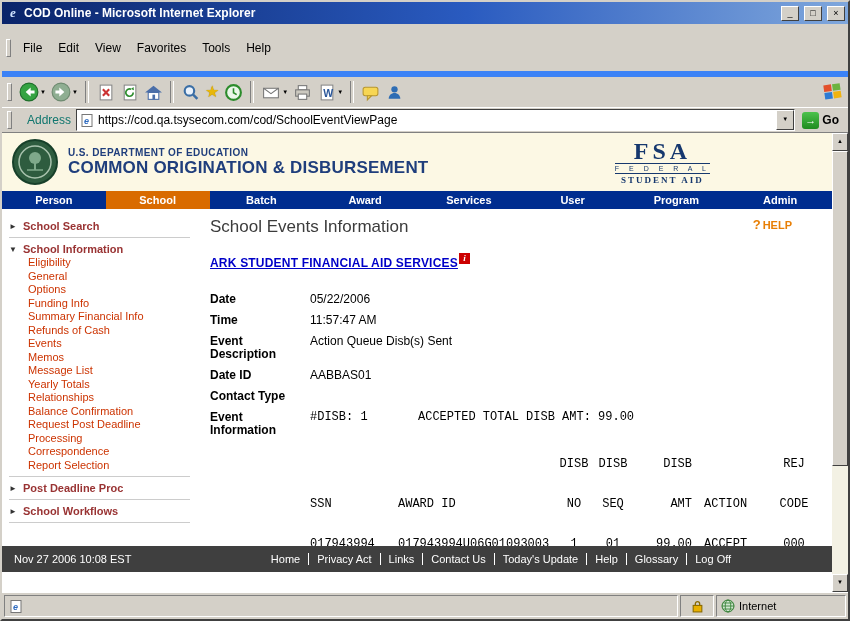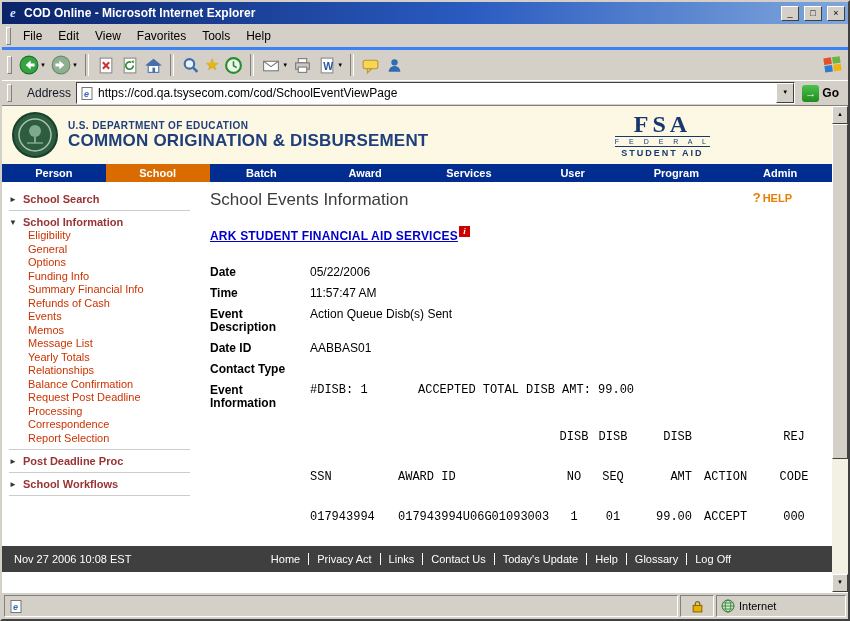--- a/index.html
+++ b/index.html
@@ -16,7 +16,7 @@
            font-size:9px;line-height:12px;text-align:center;padding:0;font-family:inherit;}
 
   
-  .menubar{flex:0 0 23px;display:flex;align-items:center;background:#D4D0C8;border-bottom:3px solid #3b82f6;padding:0 2px;}
+  .menubar{flex:0 0 23px;display:flex;align-items:center;background:#D4D0C8;border-bottom:6px solid #3b82f6;padding:12px 2px;}
   .grip{width:3px;height:16px;border:1px solid;border-color:#FFF #808080 #808080 #FFF;margin:0 4px 0 2px;}
   .menu-item{font-size:12px;padding:3px 8px;color:#000;}
 

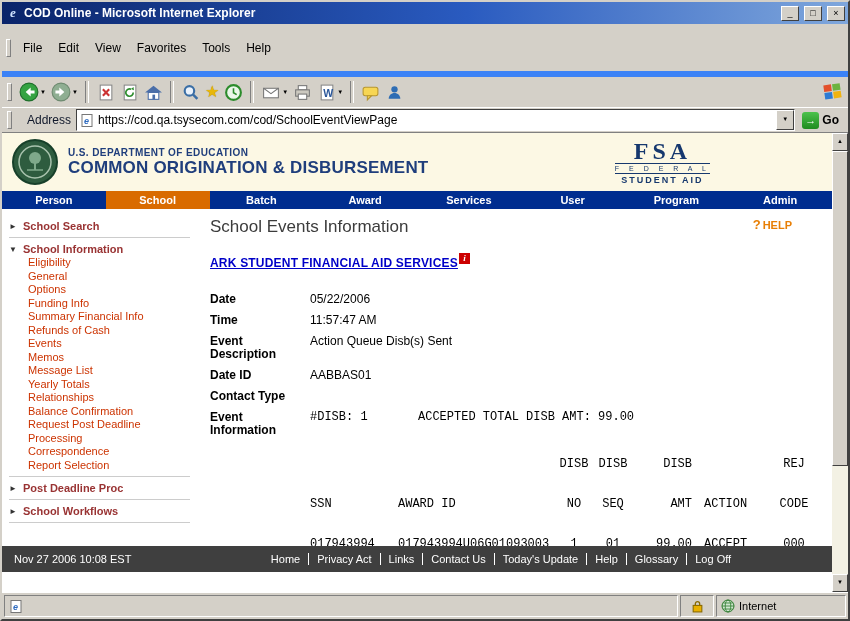--- a/index.html
+++ b/index.html
@@ -31,7 +31,7 @@
 
   
   .addressbar{flex:0 0 24px;display:flex;align-items:center;background:#D4D0C8;padding:0 3px;gap:5px;border-bottom:1px solid #808080;}
-  .addr-label{font-size:12px;color:#0f172a;padding-left:6px;}
+  .addr-label{font-size:12px;color:#0f766e;padding-left:6px;}
   .addr-field{flex:1;height:20px;background:#fff;border:1px solid;border-color:#404040 #FFF #FFF #404040;
               display:flex;align-items:center;padding:0 0 0 3px;gap:4px;}
   .addr-url{font-size:12px;flex:1;white-space:nowrap;overflow:hidden;color:#000;}

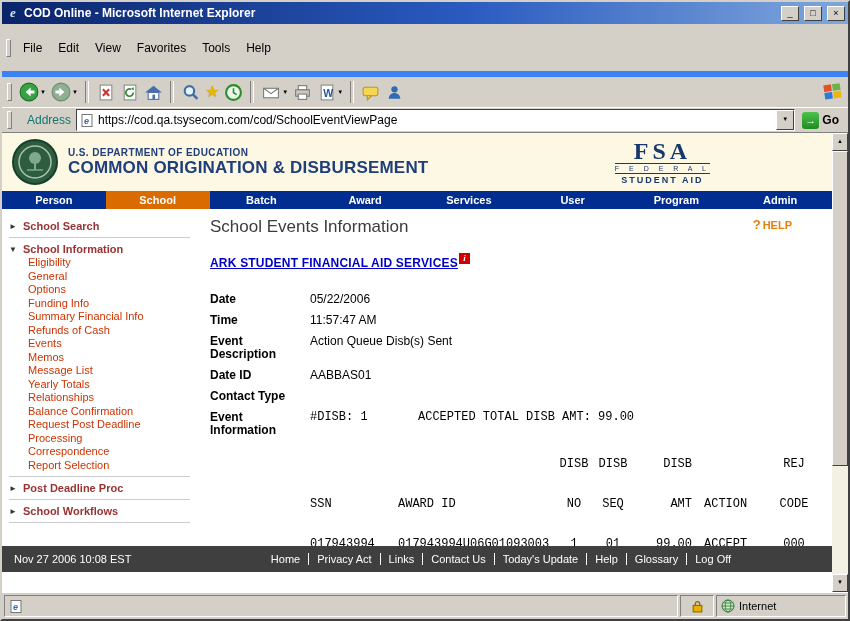--- a/index.html
+++ b/index.html
@@ -53,7 +53,7 @@
   .fsa{margin-left:auto;margin-right:112px;text-align:center;color:#16386E;}
   .fsa-big{font:bold 24px "Liberation Serif",serif;letter-spacing:4px;line-height:22px;}
   .fsa-fed{font-size:7px;letter-spacing:4px;border-top:1px solid #16386E;border-bottom:1px solid #16386E;padding:1px 0;margin-top:1px;}
-  .fsa-sa{font-size:9px;font-weight:bold;letter-spacing:2px;margin-top:1px;}
+  .fsa-sa{font-size:9px;font-weight:bold;letter-spacing:2px;margin-top:1px;font-family:Liberation Serif, serif;}
 
   
   .navbar{flex:0 0 18px;background:#002D8F;display:flex;}

